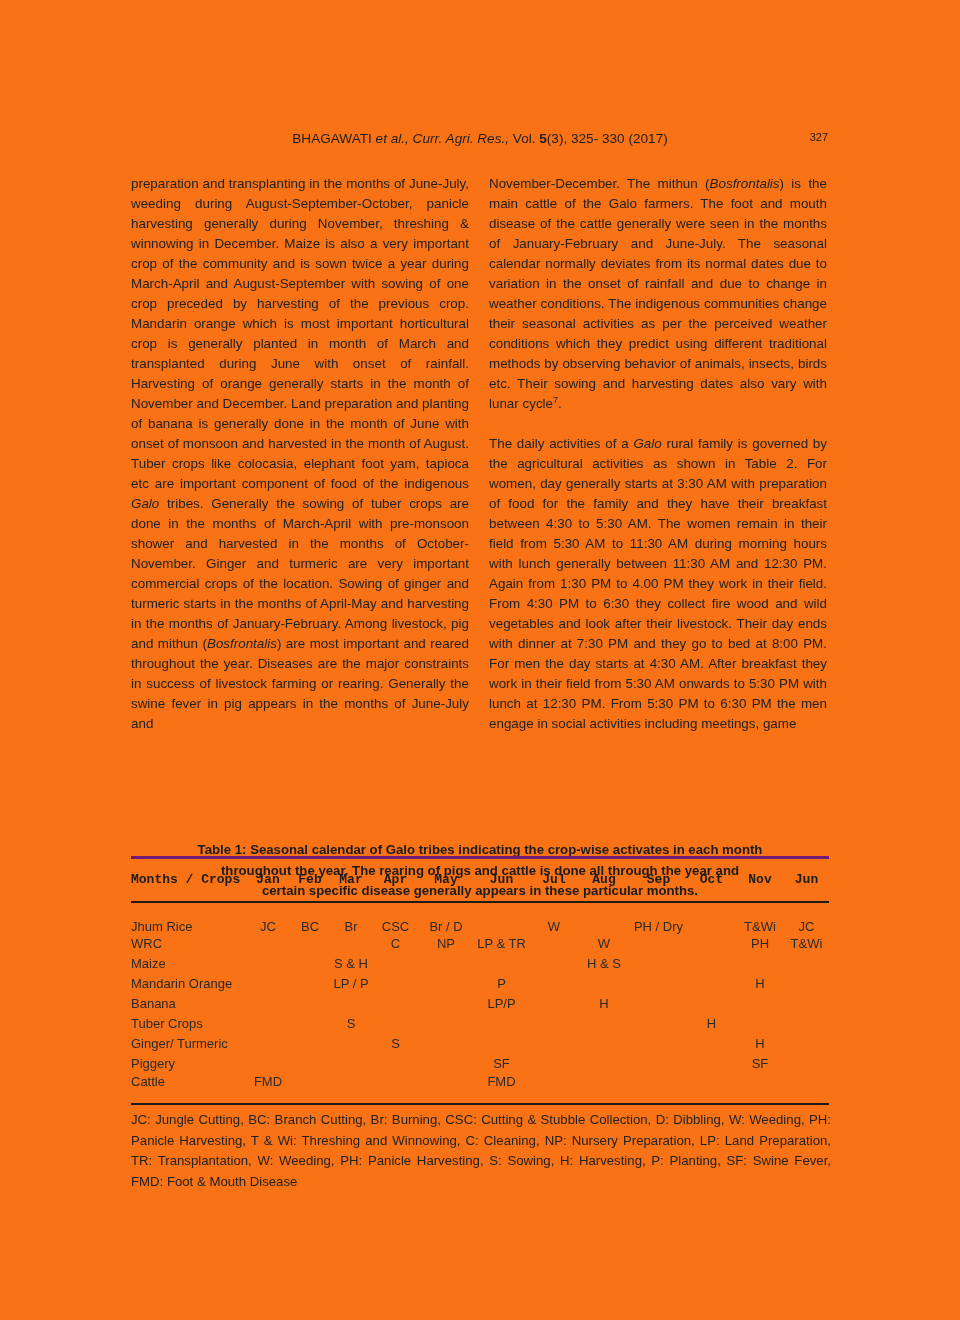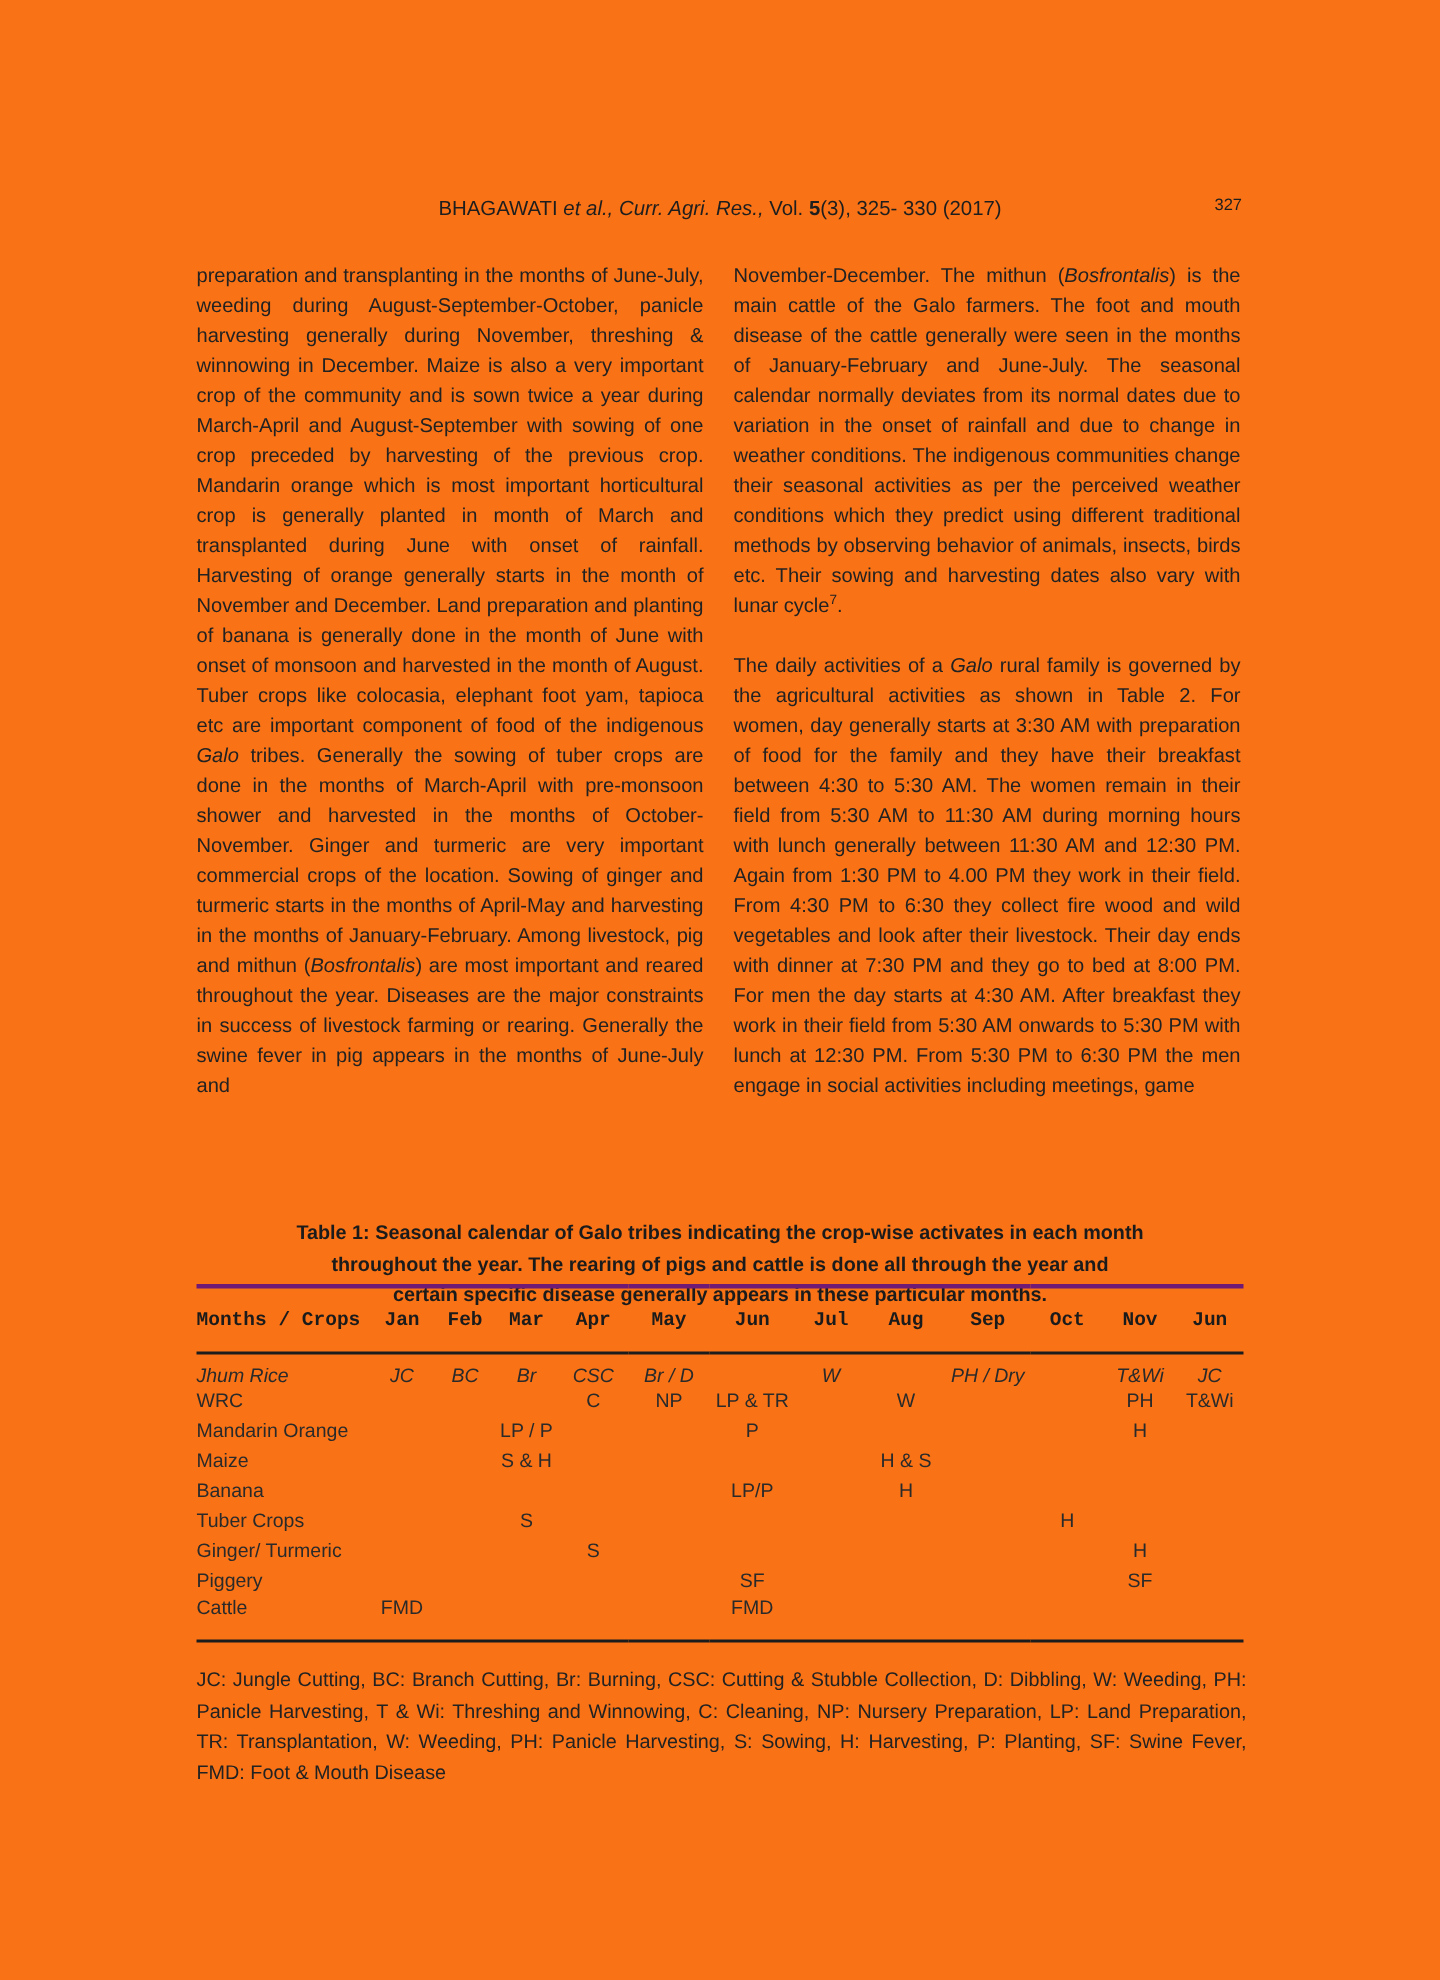--- a/index.html
+++ b/index.html
@@ -42,7 +42,7 @@
 
   
   .table-caption {
-    position:absolute; top:812px; left:131px; width:698px;
+    position:absolute; top:840px; left:131px; width:698px;
     font-size:13.2px; font-weight:bold; line-height:20.5px;
     text-align:center; color:#1b1b1b;
   }

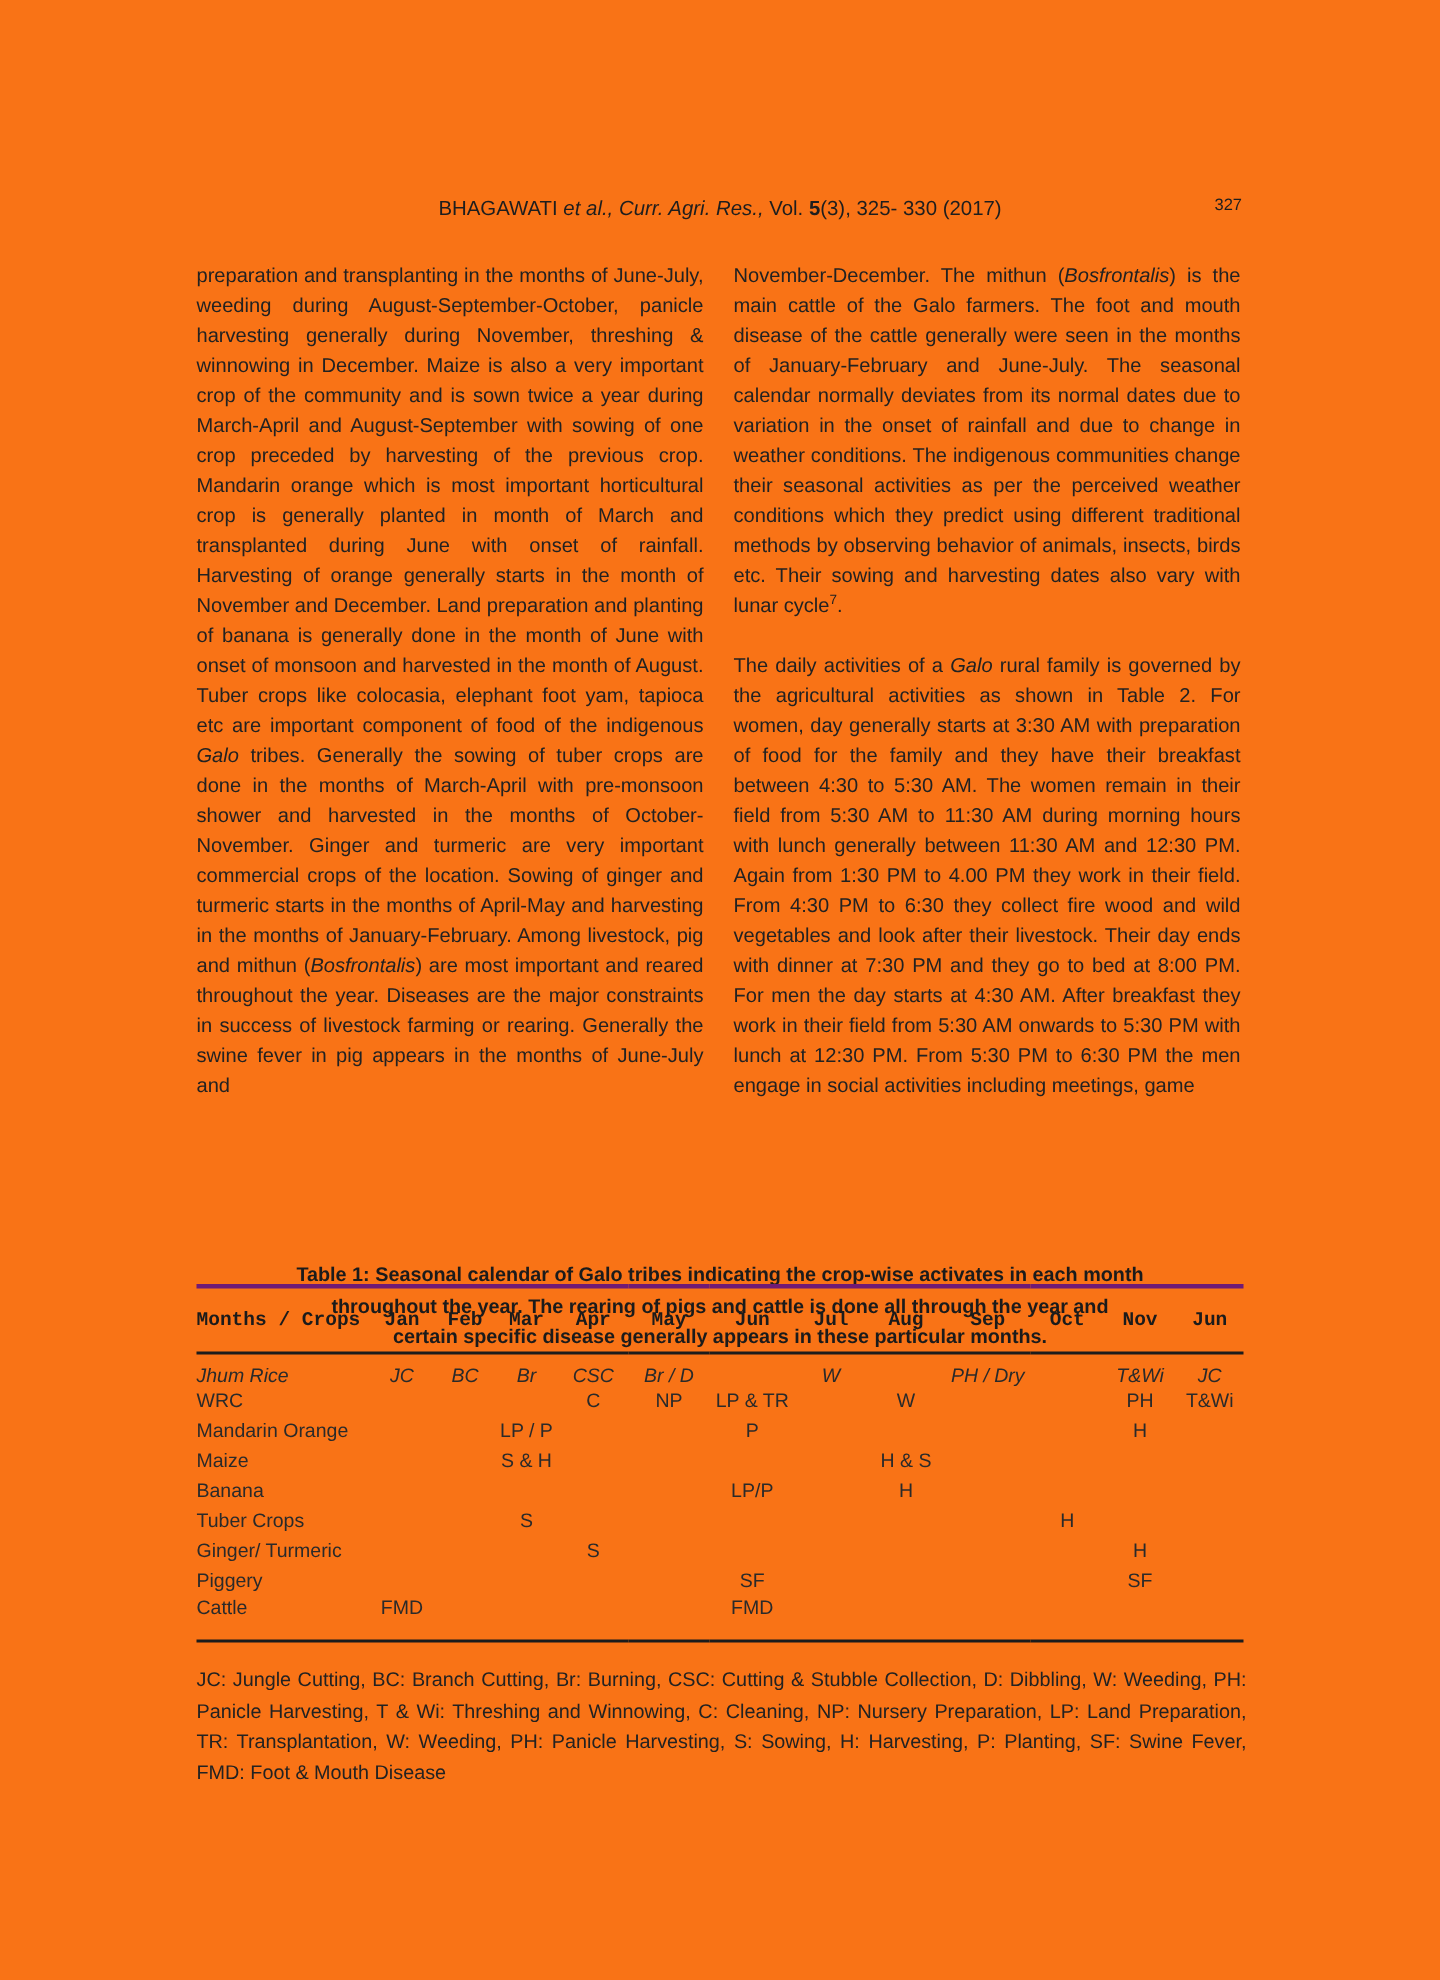--- a/index.html
+++ b/index.html
@@ -66,7 +66,7 @@
     white-space:nowrap; padding:0;
   }
   table.season tbody td.crop { text-align:left; }
-  table.season tbody tr:first-child td { padding-top:6px;font-style:italic; }
+  table.season tbody tr:first-child td { padding-top:16px; }
   table.season { border-bottom:2.5px solid #1c1c1c; }
   table.season tbody tr:last-child td { padding-bottom:14px; }
 

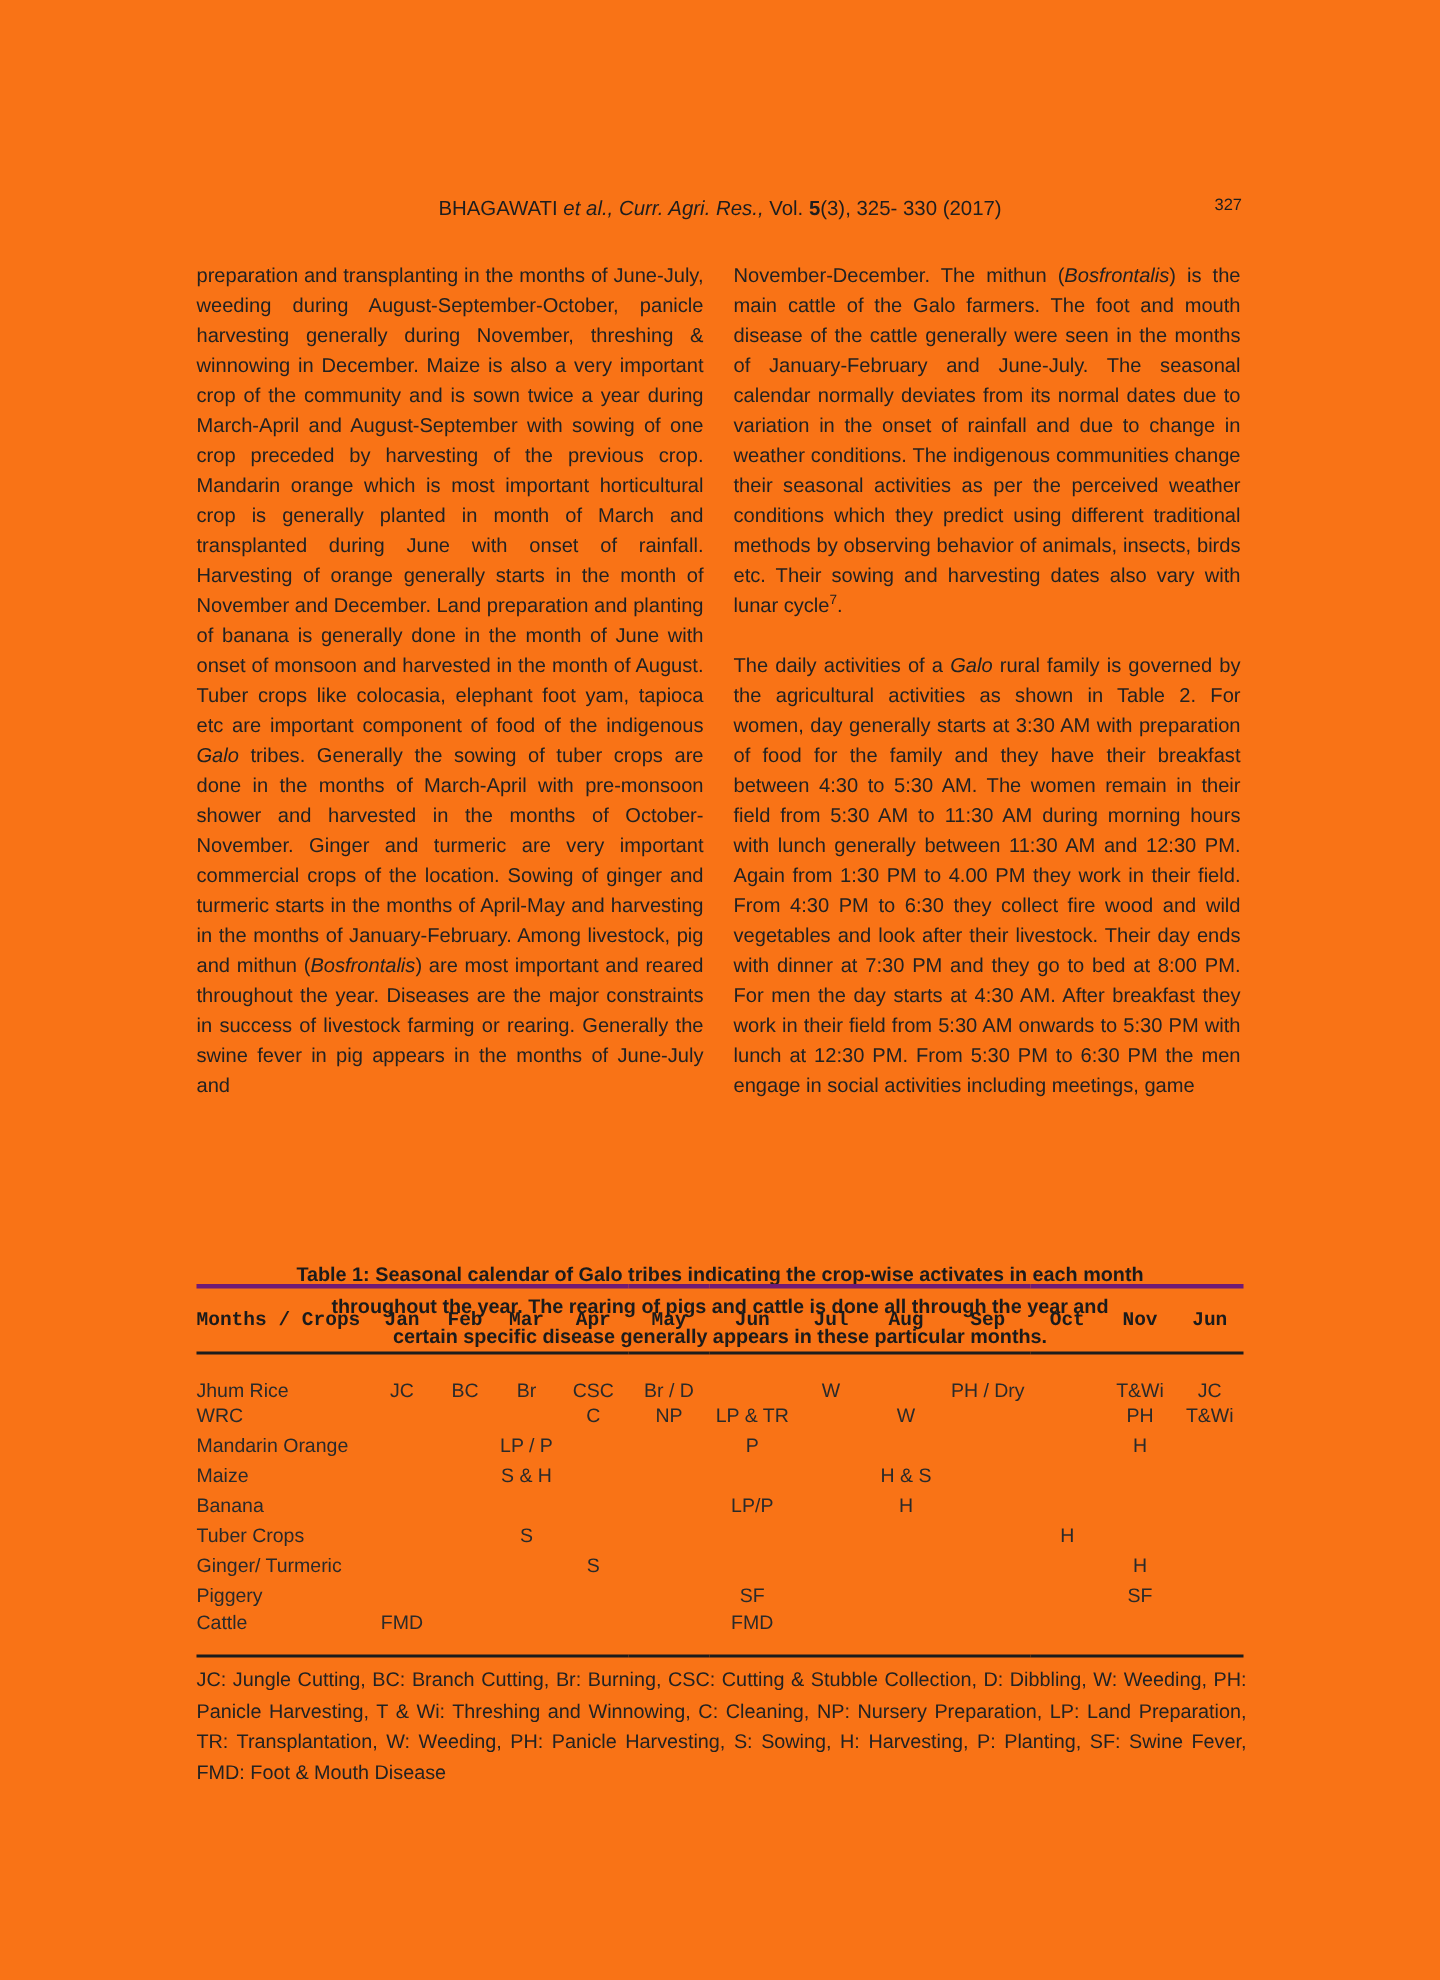--- a/index.html
+++ b/index.html
@@ -169,6 +169,21 @@
             <td>T&amp;Wi</td>
           </tr>
           <tr>
+            <td class="crop">Maize</td>
+            <td></td>
+            <td></td>
+            <td>S &amp; H</td>
+            <td></td>
+            <td></td>
+            <td></td>
+            <td></td>
+            <td>H &amp; S</td>
+            <td></td>
+            <td></td>
+            <td></td>
+            <td></td>
+          </tr>
+          <tr>
             <td class="crop">Mandarin Orange</td>
             <td></td>
             <td></td>
@@ -181,21 +196,6 @@
             <td></td>
             <td></td>
             <td>H</td>
-            <td></td>
-          </tr>
-          <tr>
-            <td class="crop">Maize</td>
-            <td></td>
-            <td></td>
-            <td>S &amp; H</td>
-            <td></td>
-            <td></td>
-            <td></td>
-            <td></td>
-            <td>H &amp; S</td>
-            <td></td>
-            <td></td>
-            <td></td>
             <td></td>
           </tr>
           <tr>

